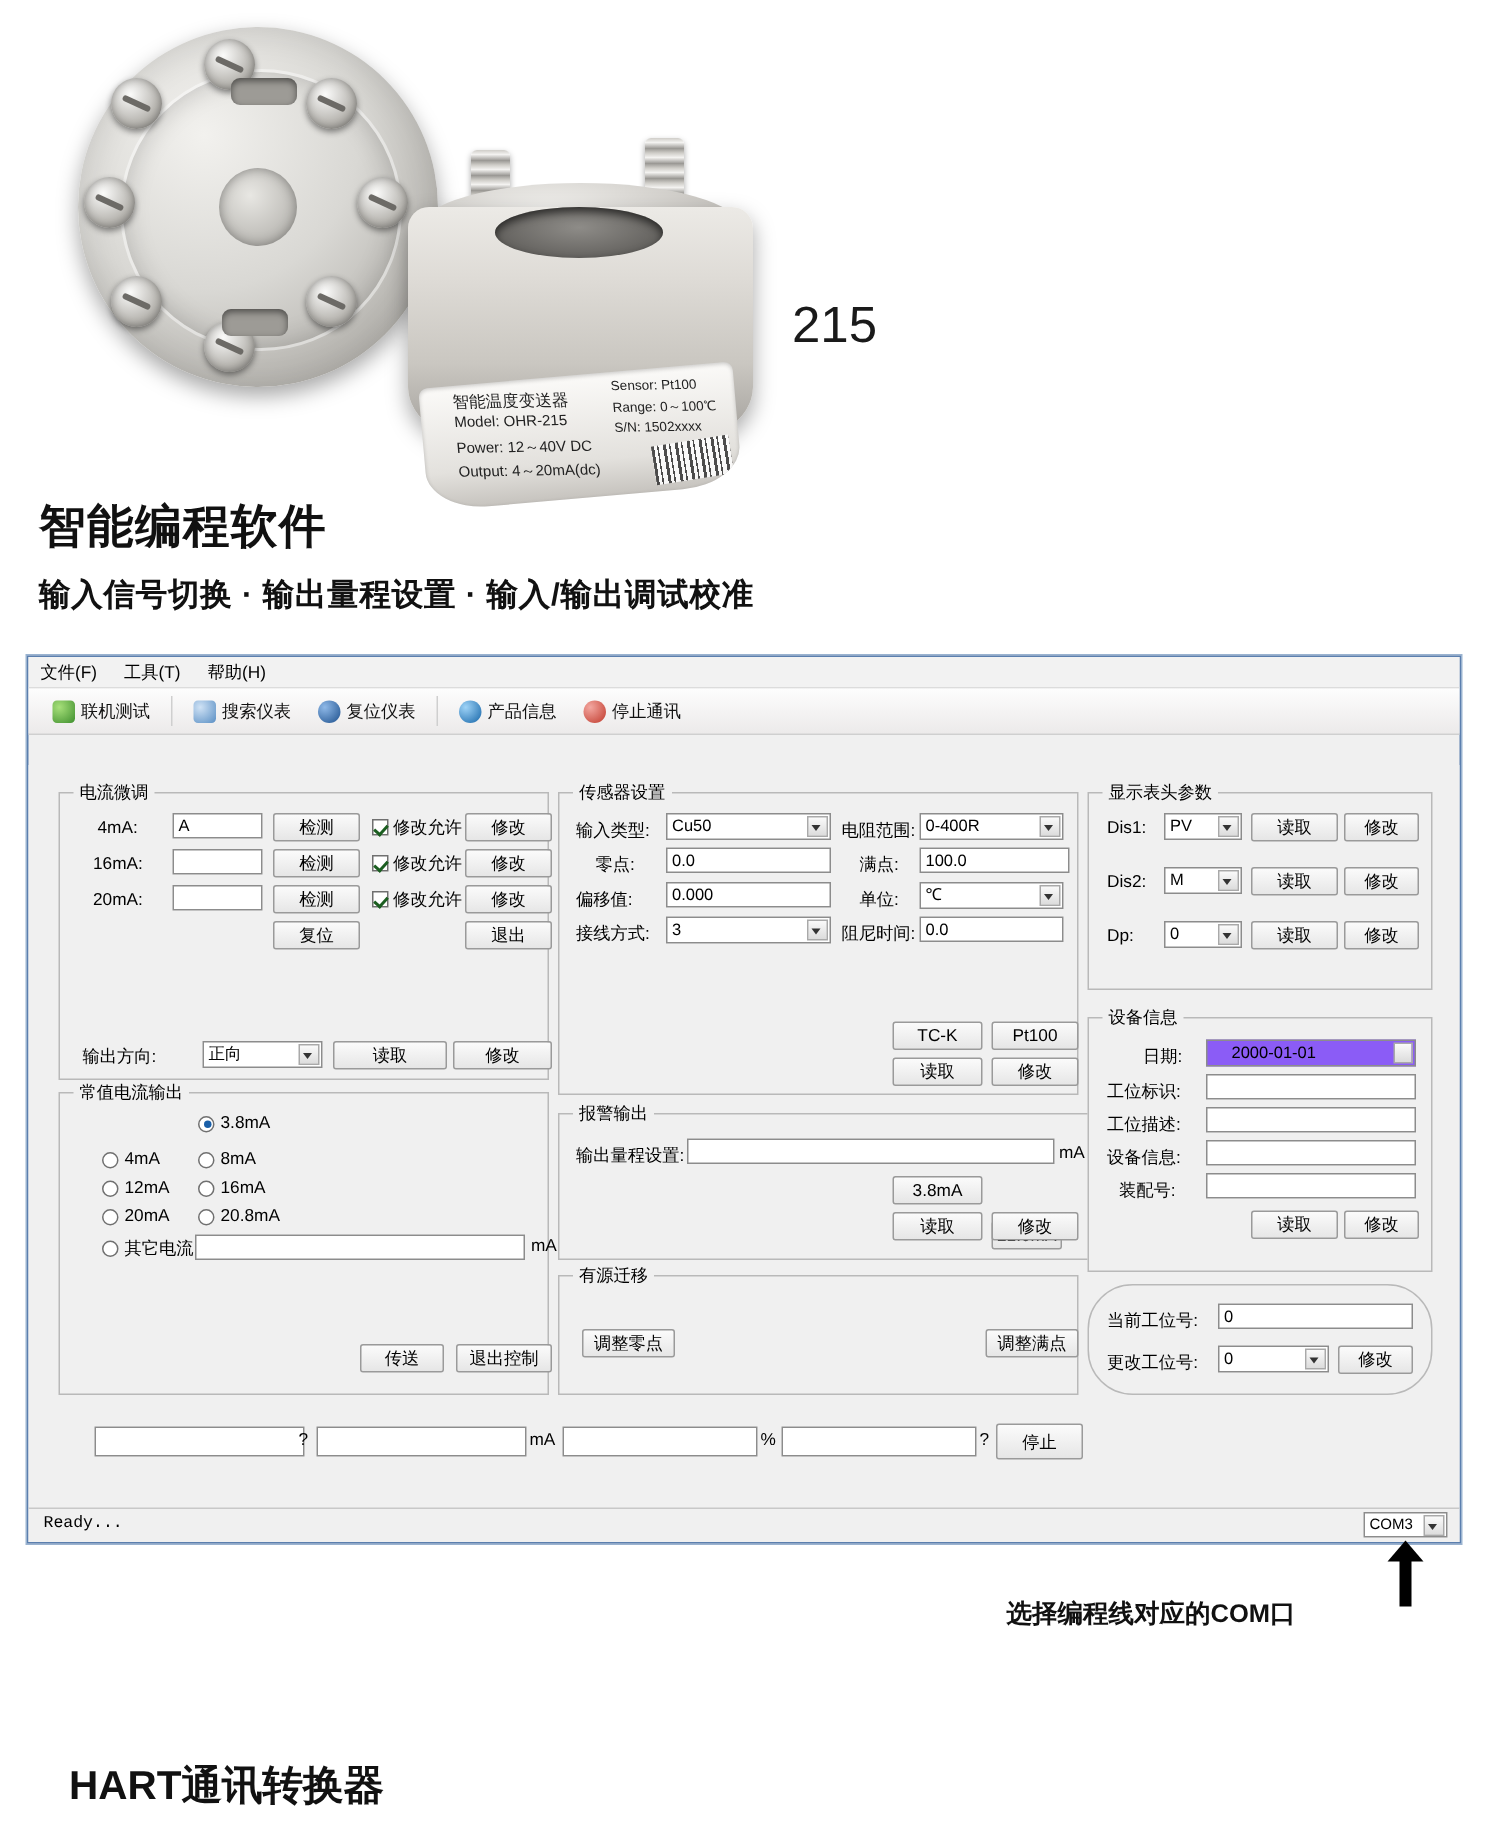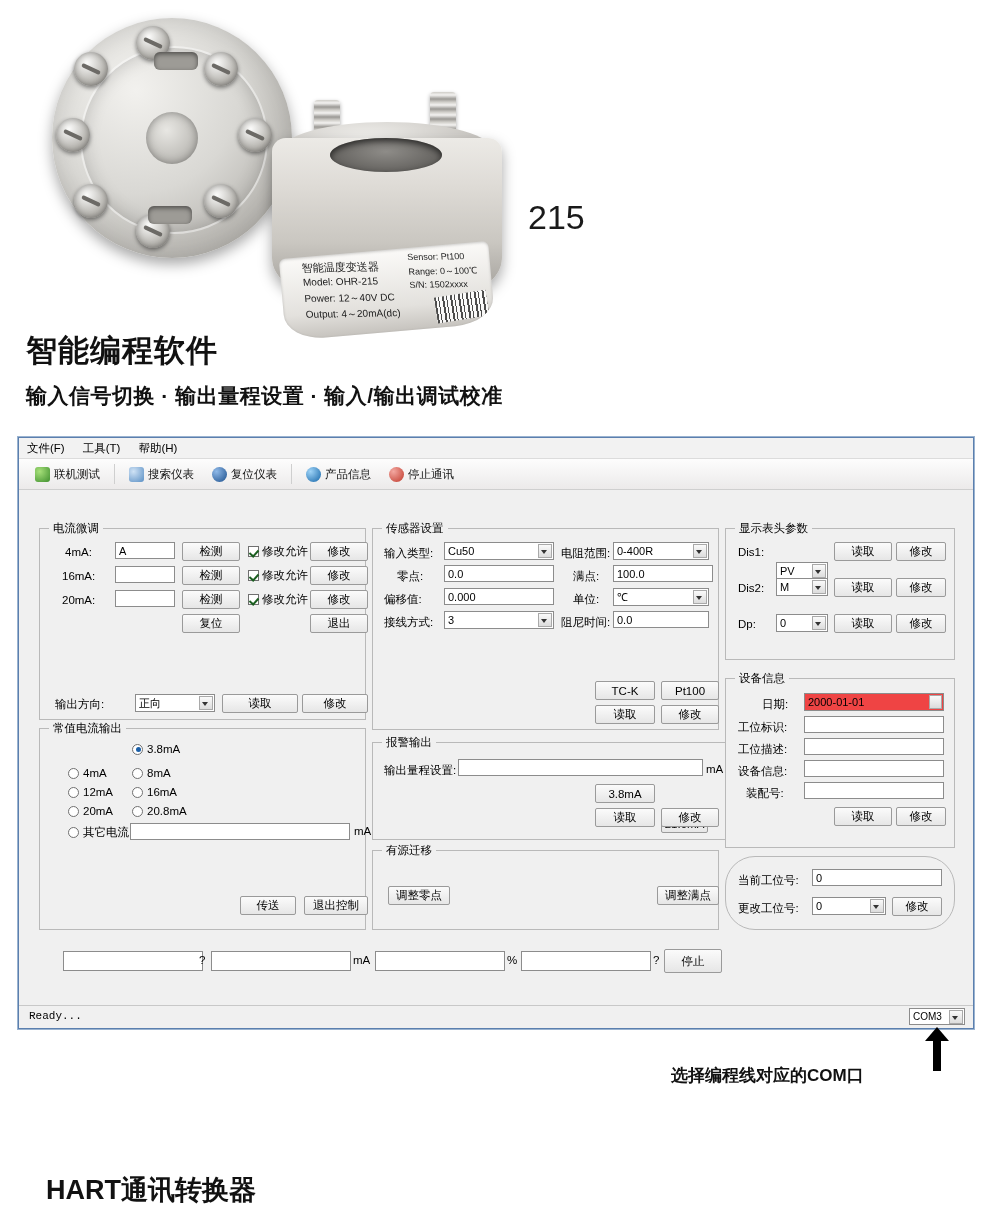--- a/index.html
+++ b/index.html
@@ -322,7 +322,7 @@
     <div class="grp" style="left:706px;top:18px;width:228px;height:130px;">
       <div class="cap">显示表头参数</div>
       <div class="lbl" style="left:12px;top:17px;">Dis1:</div>
-      <div class="sel" style="left:50px;top:13px;width:52px;margin-top:20px;"><span>PV</span></div>
+      <div class="sel" style="left:50px;top:13px;width:52px;"><span>PV</span></div>
       <div class="btn" style="left:108px;top:13px;width:58px;">读取</div>
       <div class="btn" style="left:170px;top:13px;width:50px;">修改</div>
 

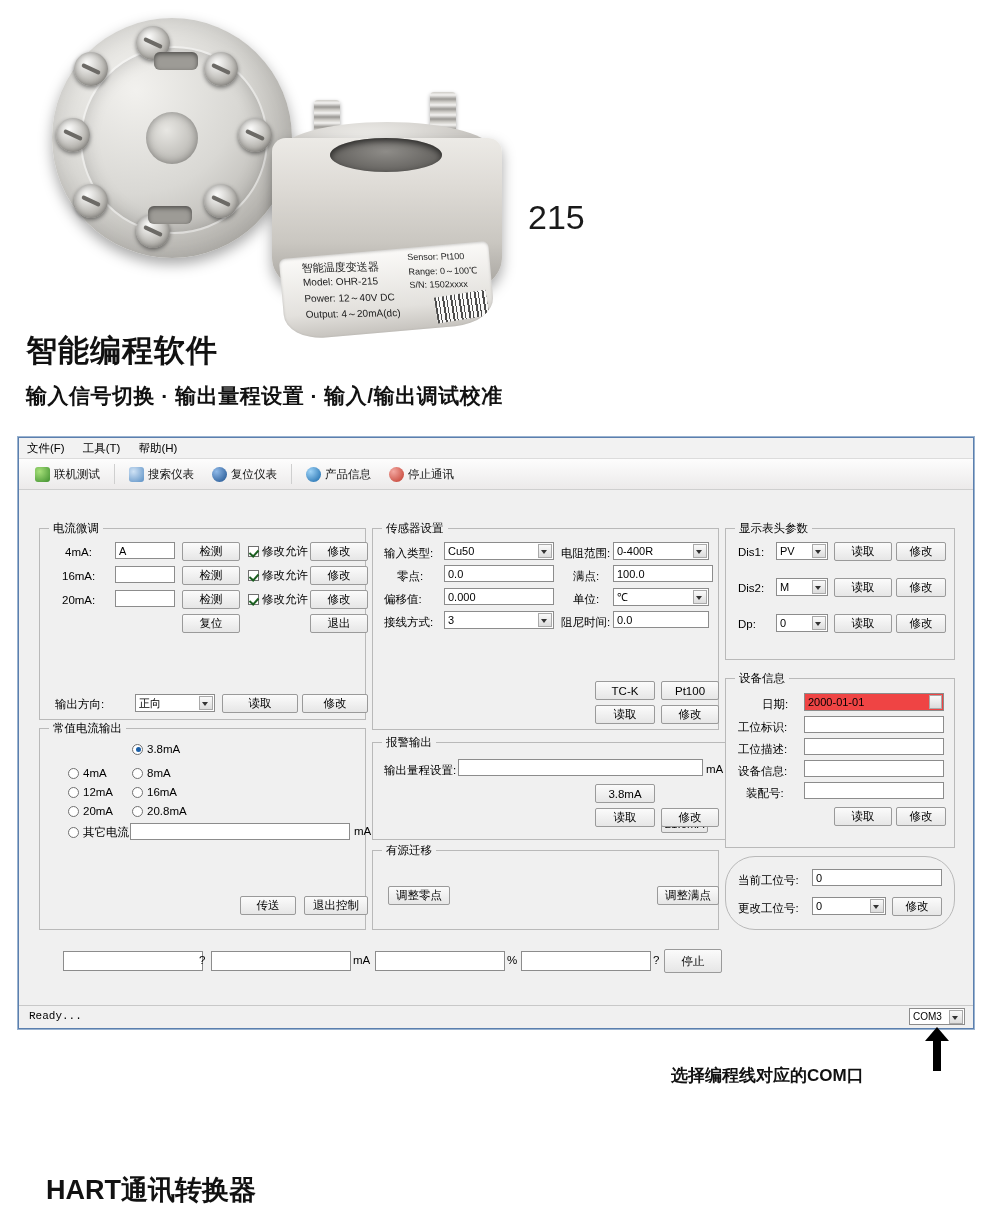--- a/index.html
+++ b/index.html
@@ -88,8 +88,8 @@
     background:linear-gradient(180deg,#fafafa,#dcdcdc);border:1px solid #a9a9a9;box-sizing:border-box;}
   .sel::before{content:"";position:absolute;right:6px;top:7px;width:0;height:0;
     border-left:3px solid transparent;border-right:3px solid transparent;border-top:4px solid #333;z-index:2;}
-  .spin{position:absolute;height:18px;border:1px solid #8c8c8c;background:#ef4444;font-size:11px;color:#000;
-    padding:0 16px 0 3px;box-sizing:border-box;line-height:16px;}
+  .spin{position:absolute;height:18px;border:1px solid #8c8c8c;background:#8b5cf6;font-size:11px;color:#000;
+    padding:0 16px 0 16px;box-sizing:border-box;line-height:16px;}
   .spin::after{content:"";position:absolute;right:1px;top:1px;width:13px;height:14px;
     background:linear-gradient(180deg,#fafafa,#dcdcdc);border:1px solid #a9a9a9;box-sizing:border-box;}
   .spin .up,.spin .dn{position:absolute;right:5px;width:0;height:0;border-left:3px solid transparent;border-right:3px solid transparent;}

